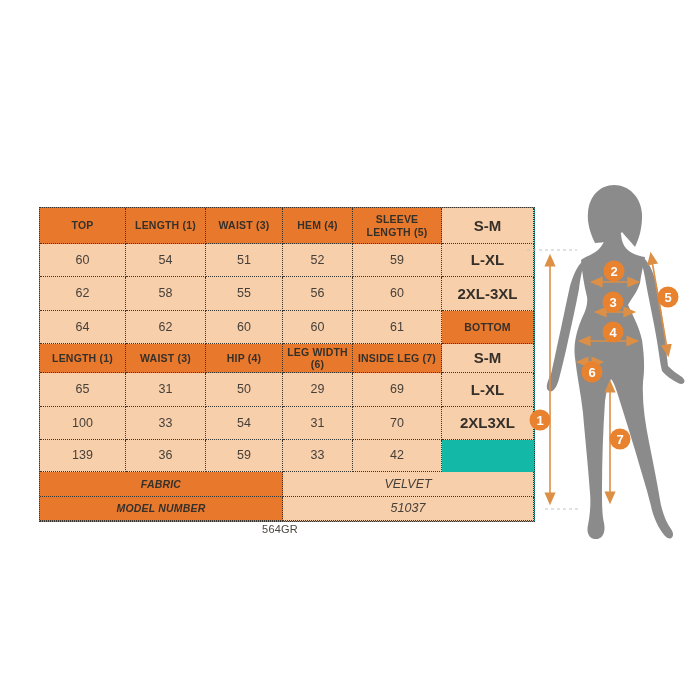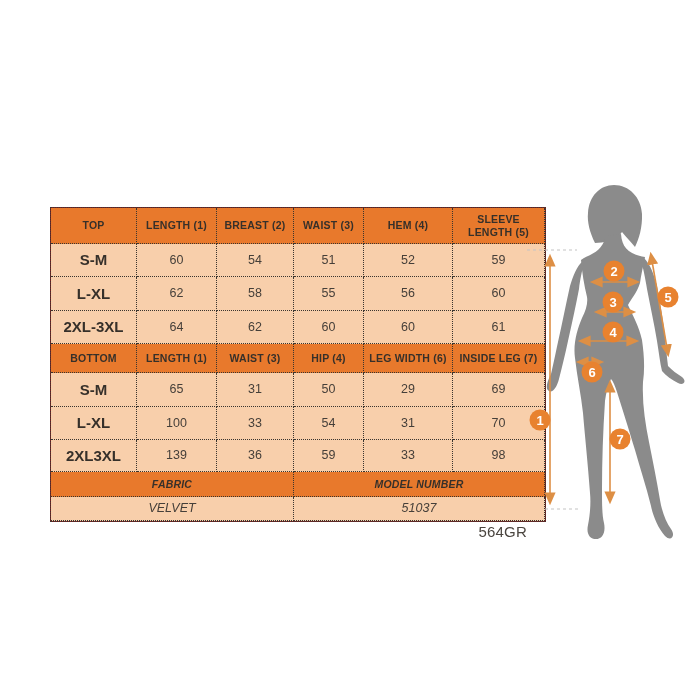--- a/index.html
+++ b/index.html
@@ -11,13 +11,13 @@
     font-family: "Liberation Sans", sans-serif;
   }
   .size-table {
-    position: absolute; left: 50px; top: 207px;
+    position: absolute; left: 39px; top: 207px;
     width: 494px;
     display: grid;
     grid-template-columns: 86px 80px 77px 70px 89px 92px;
     grid-template-rows: 36px 33px 34px 33px 29px 34px 33px 32px 25px 24px;
     border: 1px dotted #3a352f;
-    background: #7f1d1d;
+    background: #14b8a6;
     box-sizing: content-box;
   }
   .cell {

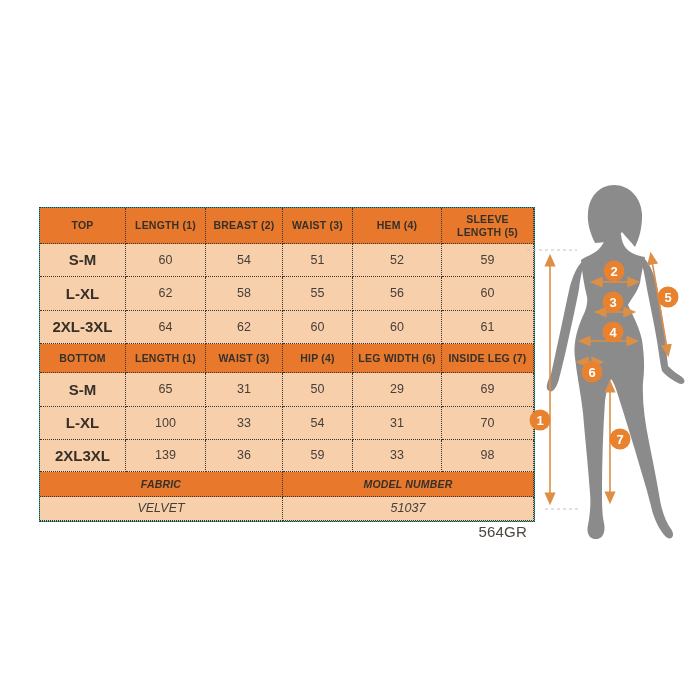--- a/index.html
+++ b/index.html
@@ -70,7 +70,6 @@
 
   <div class="cell hdr">TOP</div>
   <div class="cell hdr">LENGTH (1)</div>
-  <div class="cell hdr">BREAST (2)</div>
   <div class="cell hdr">WAIST (3)</div>
   <div class="cell hdr">HEM (4)</div>
   <div class="cell hdr">SLEEVE LENGTH (5)</div>

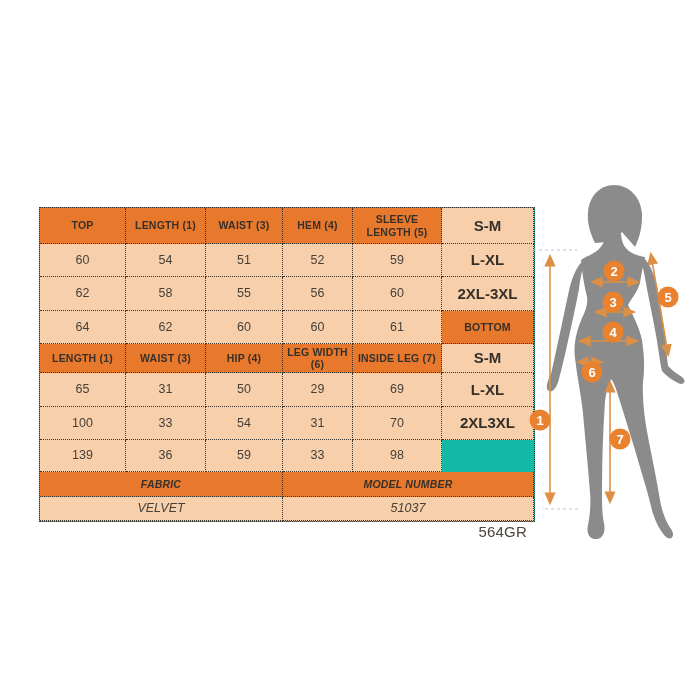--- a/index.html
+++ b/index.html
@@ -121,7 +121,7 @@
   <div class="cell val">36</div>
   <div class="cell val">59</div>
   <div class="cell val">33</div>
-  <div class="cell val">98</div>
+  <div class="cell val">42</div>
 
   <div class="cell hdr span3">FABRIC</div>
   <div class="cell hdr span3">MODEL NUMBER</div>

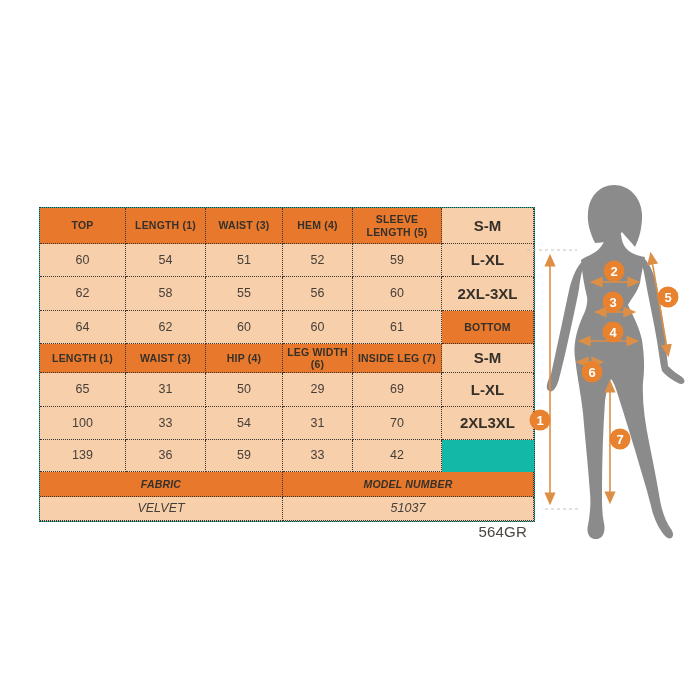--- a/index.html
+++ b/index.html
@@ -124,8 +124,8 @@
   <div class="cell val">42</div>
 
   <div class="cell hdr span3">FABRIC</div>
+  <div class="cell val span3">VELVET</div>
   <div class="cell hdr span3">MODEL NUMBER</div>
-  <div class="cell val span3">VELVET</div>
   <div class="cell val span3">51037</div>
 </div>
 

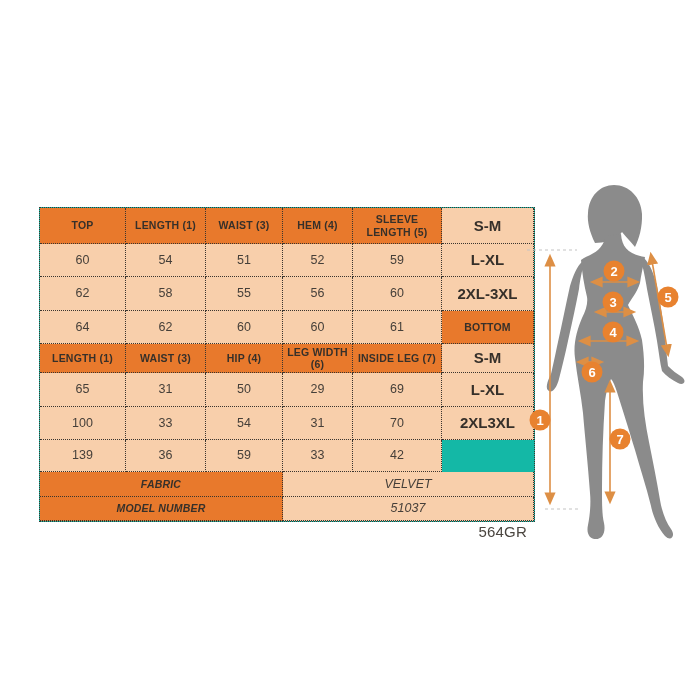--- a/index.html
+++ b/index.html
@@ -50,8 +50,8 @@
   .span3 { grid-column: span 3; font-style: italic; }
   .code-label {
     position: absolute; left: 33px; top: 523px; width: 494px;
-    text-align: right;
-    font-size: 15px; color: #4a453f;
+    text-align: center;
+    font-size: 11px; color: #4a453f;
     letter-spacing: .2px;
   }
   .figure-wrap {

